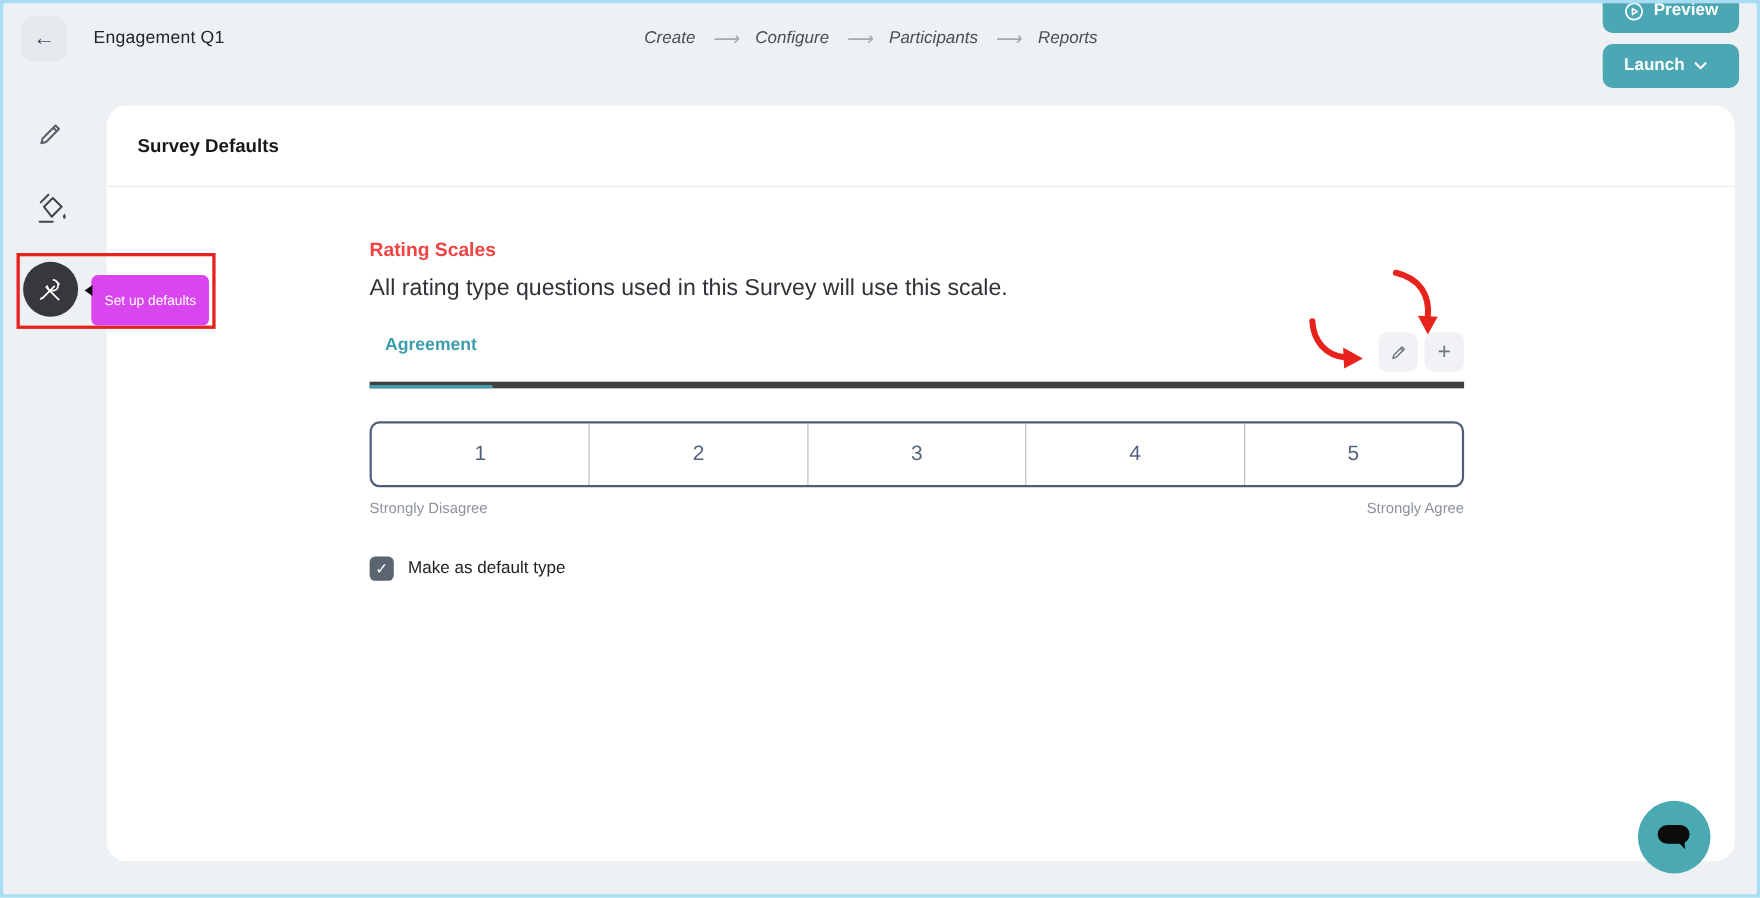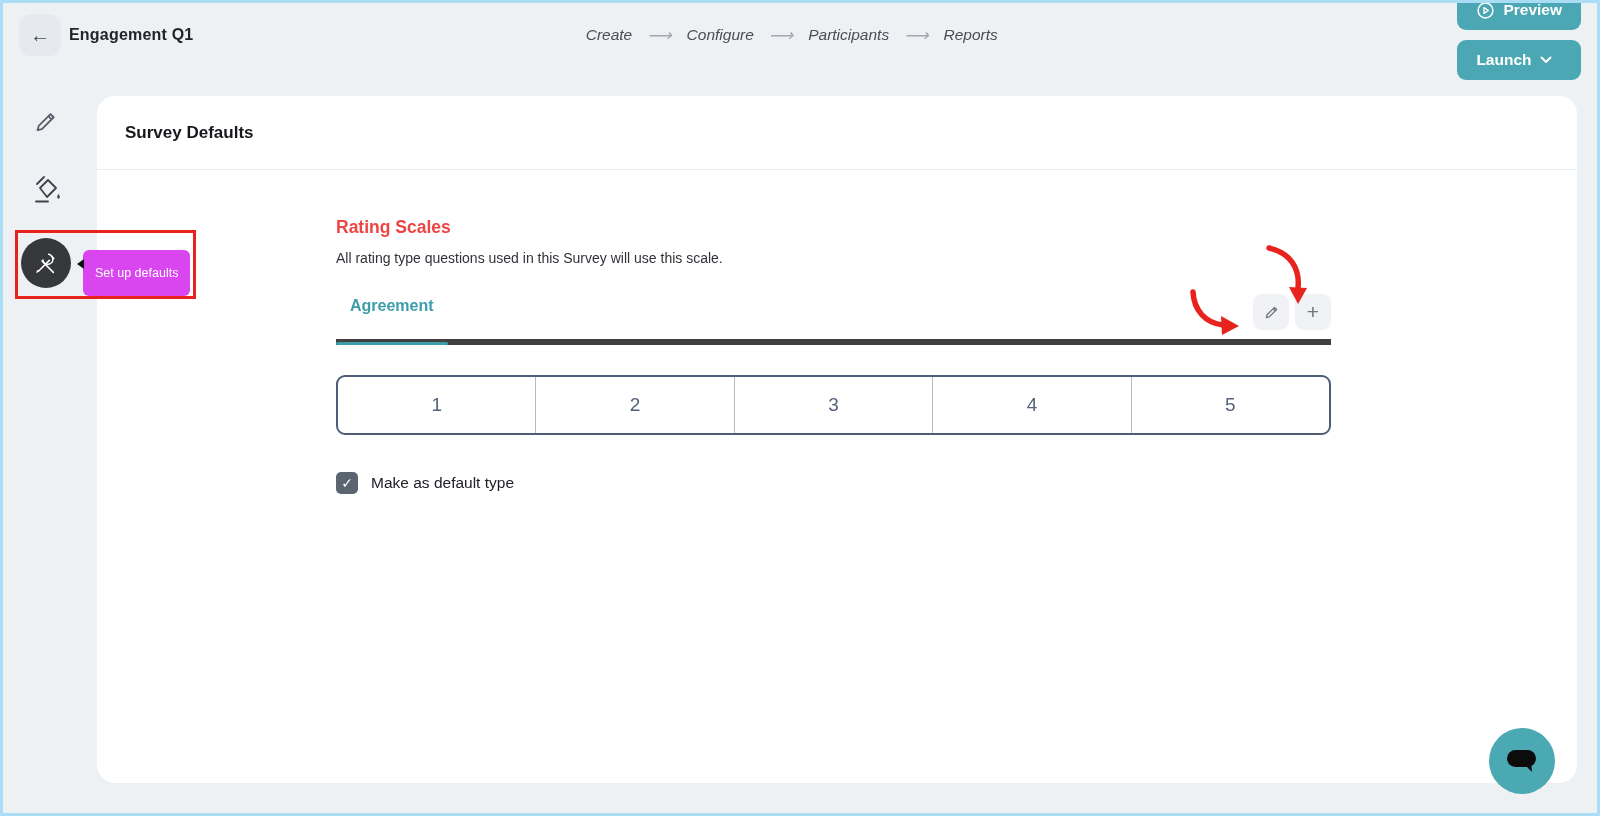--- a/index.html
+++ b/index.html
@@ -19,7 +19,7 @@
   .back-btn { width:42px; height:42px; border-radius:12px; background:#e6eaee;
               display:flex; align-items:center; justify-content:center;
               color:#3f4a5a; font-size:20px; cursor:pointer; }
-  .page-title { margin-left:8px; font-size:16px; font-weight:bold; color:#222429; letter-spacing:.2px; }
+  .page-title { margin-left:24px; font-size:16px; font-weight:normal; color:#222429; letter-spacing:.2px; }
   .stepper { position:absolute; left:50%; top:0; height:64px; transform:translateX(-52%);
              display:flex; align-items:center; gap:15px; font-size:15.5px; color:#4b4e55;font-style:italic; }
   .step { cursor:pointer; }

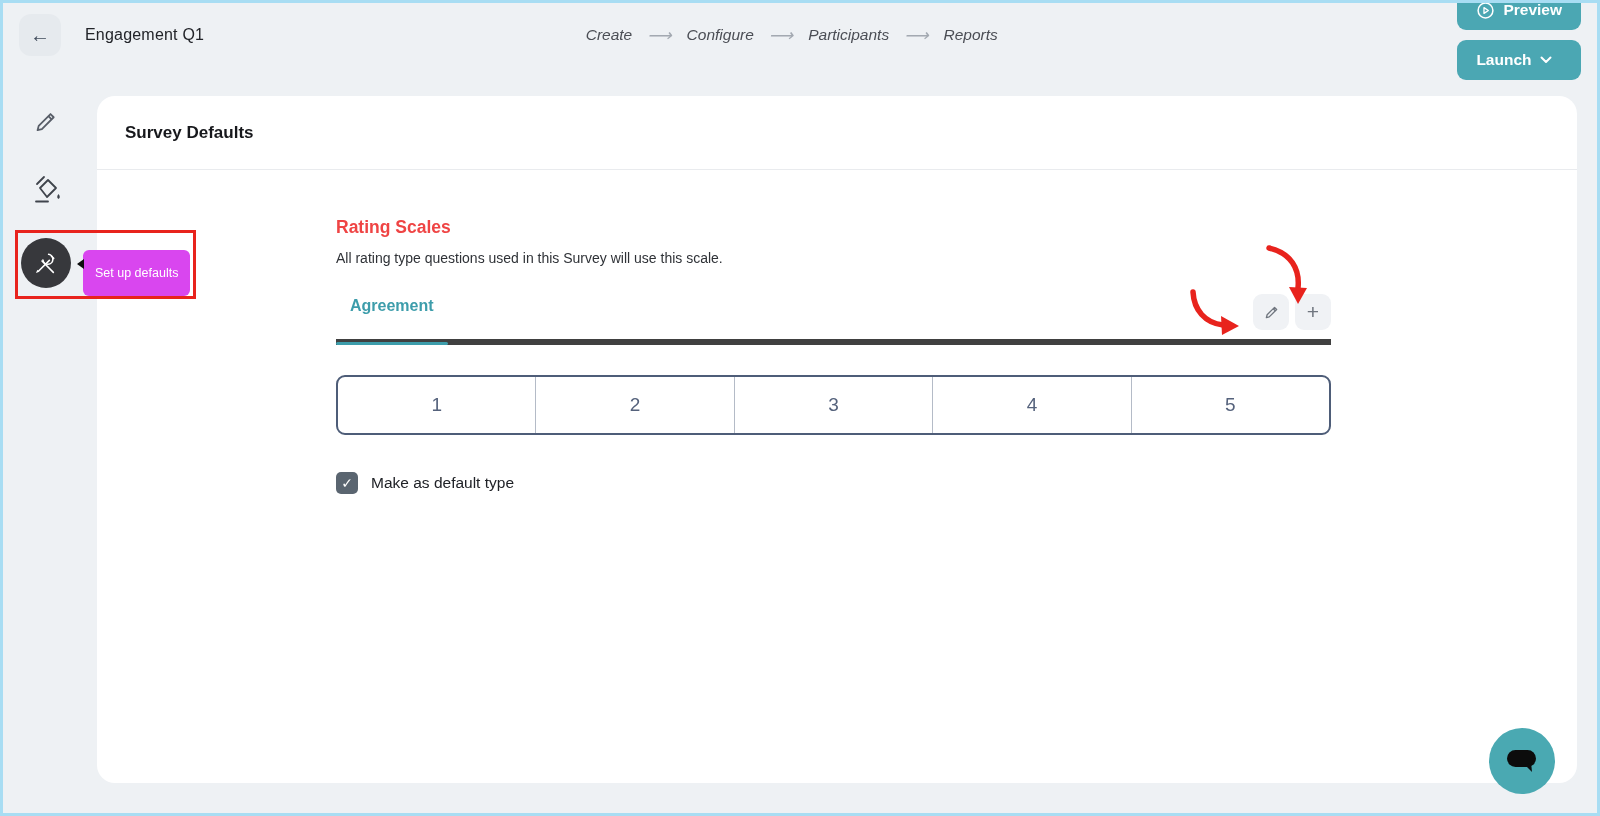--- a/index.html
+++ b/index.html
@@ -50,7 +50,7 @@
                  border-bottom:1px solid #e9ebee; font-size:17px; font-weight:bold; color:#17181c; }
   .content { padding:47px 0 0 239px; width:1234px; }
   .section-title { font-size:17.5px; font-weight:bold; color:#ef4444; }
-  .section-desc { margin-top:12px; font-size:14px; color:#2f3237; }
+  .section-desc { margin-top:12px; font-size:21px; color:#2f3237; }
 
   .tab-row { margin-top:27px; width:995px; height:52px; position:relative;
              border-bottom:6px solid #404040; }

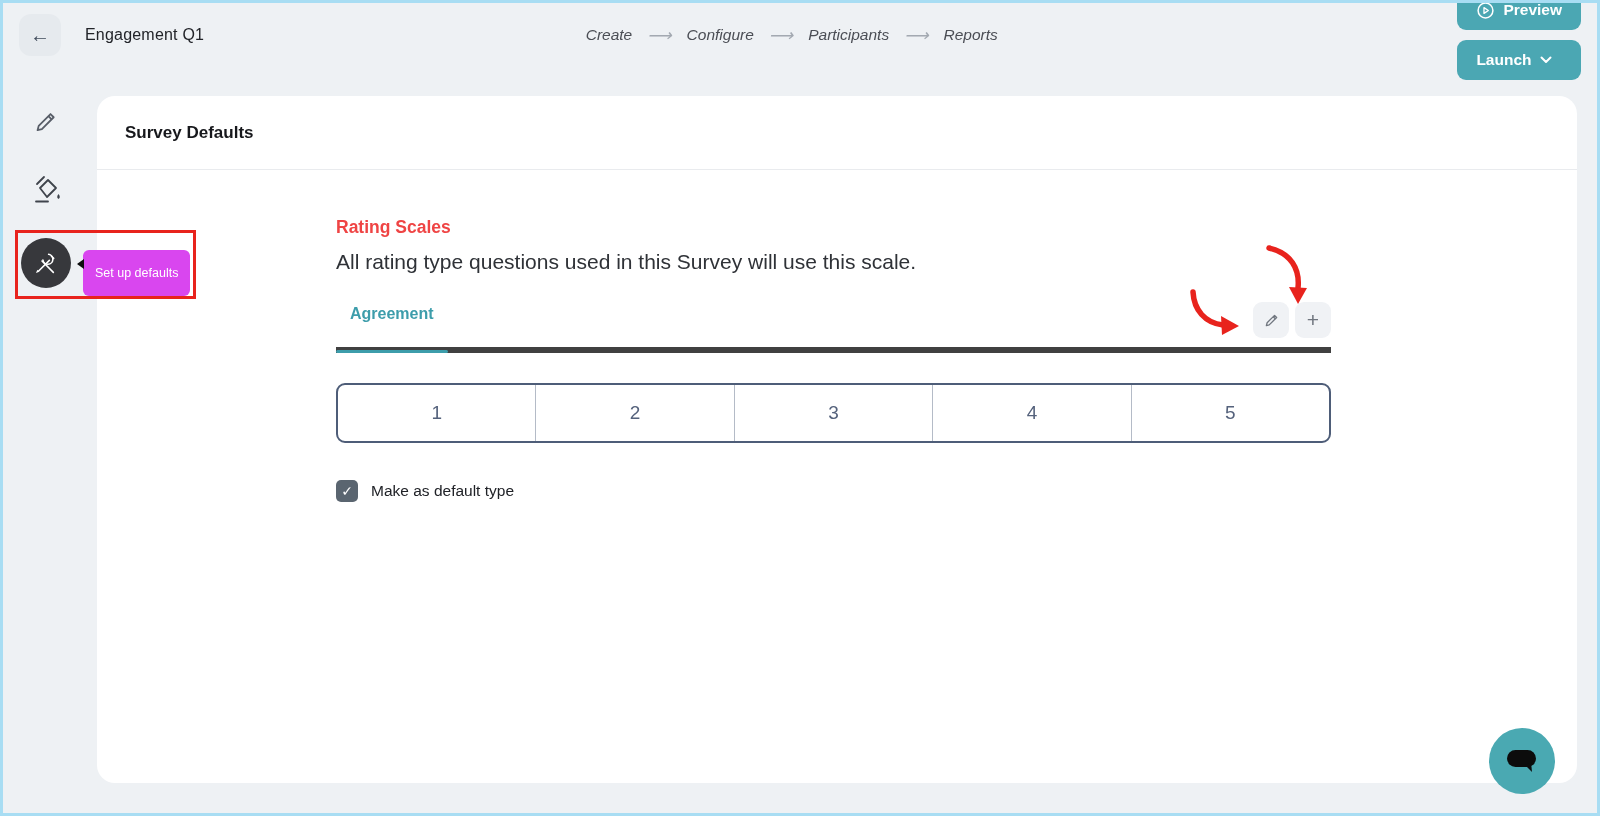--- a/index.html
+++ b/index.html
@@ -196,6 +196,10 @@
       <div class="scale-cell">4</div>
       <div class="scale-cell">5</div>
     </div>
+    <div class="scale-labels">
+      <span>Strongly Disagree</span>
+      <span>Strongly Agree</span>
+    </div>
 
     <div class="checkbox-row">
       <span class="checkbox-box">

